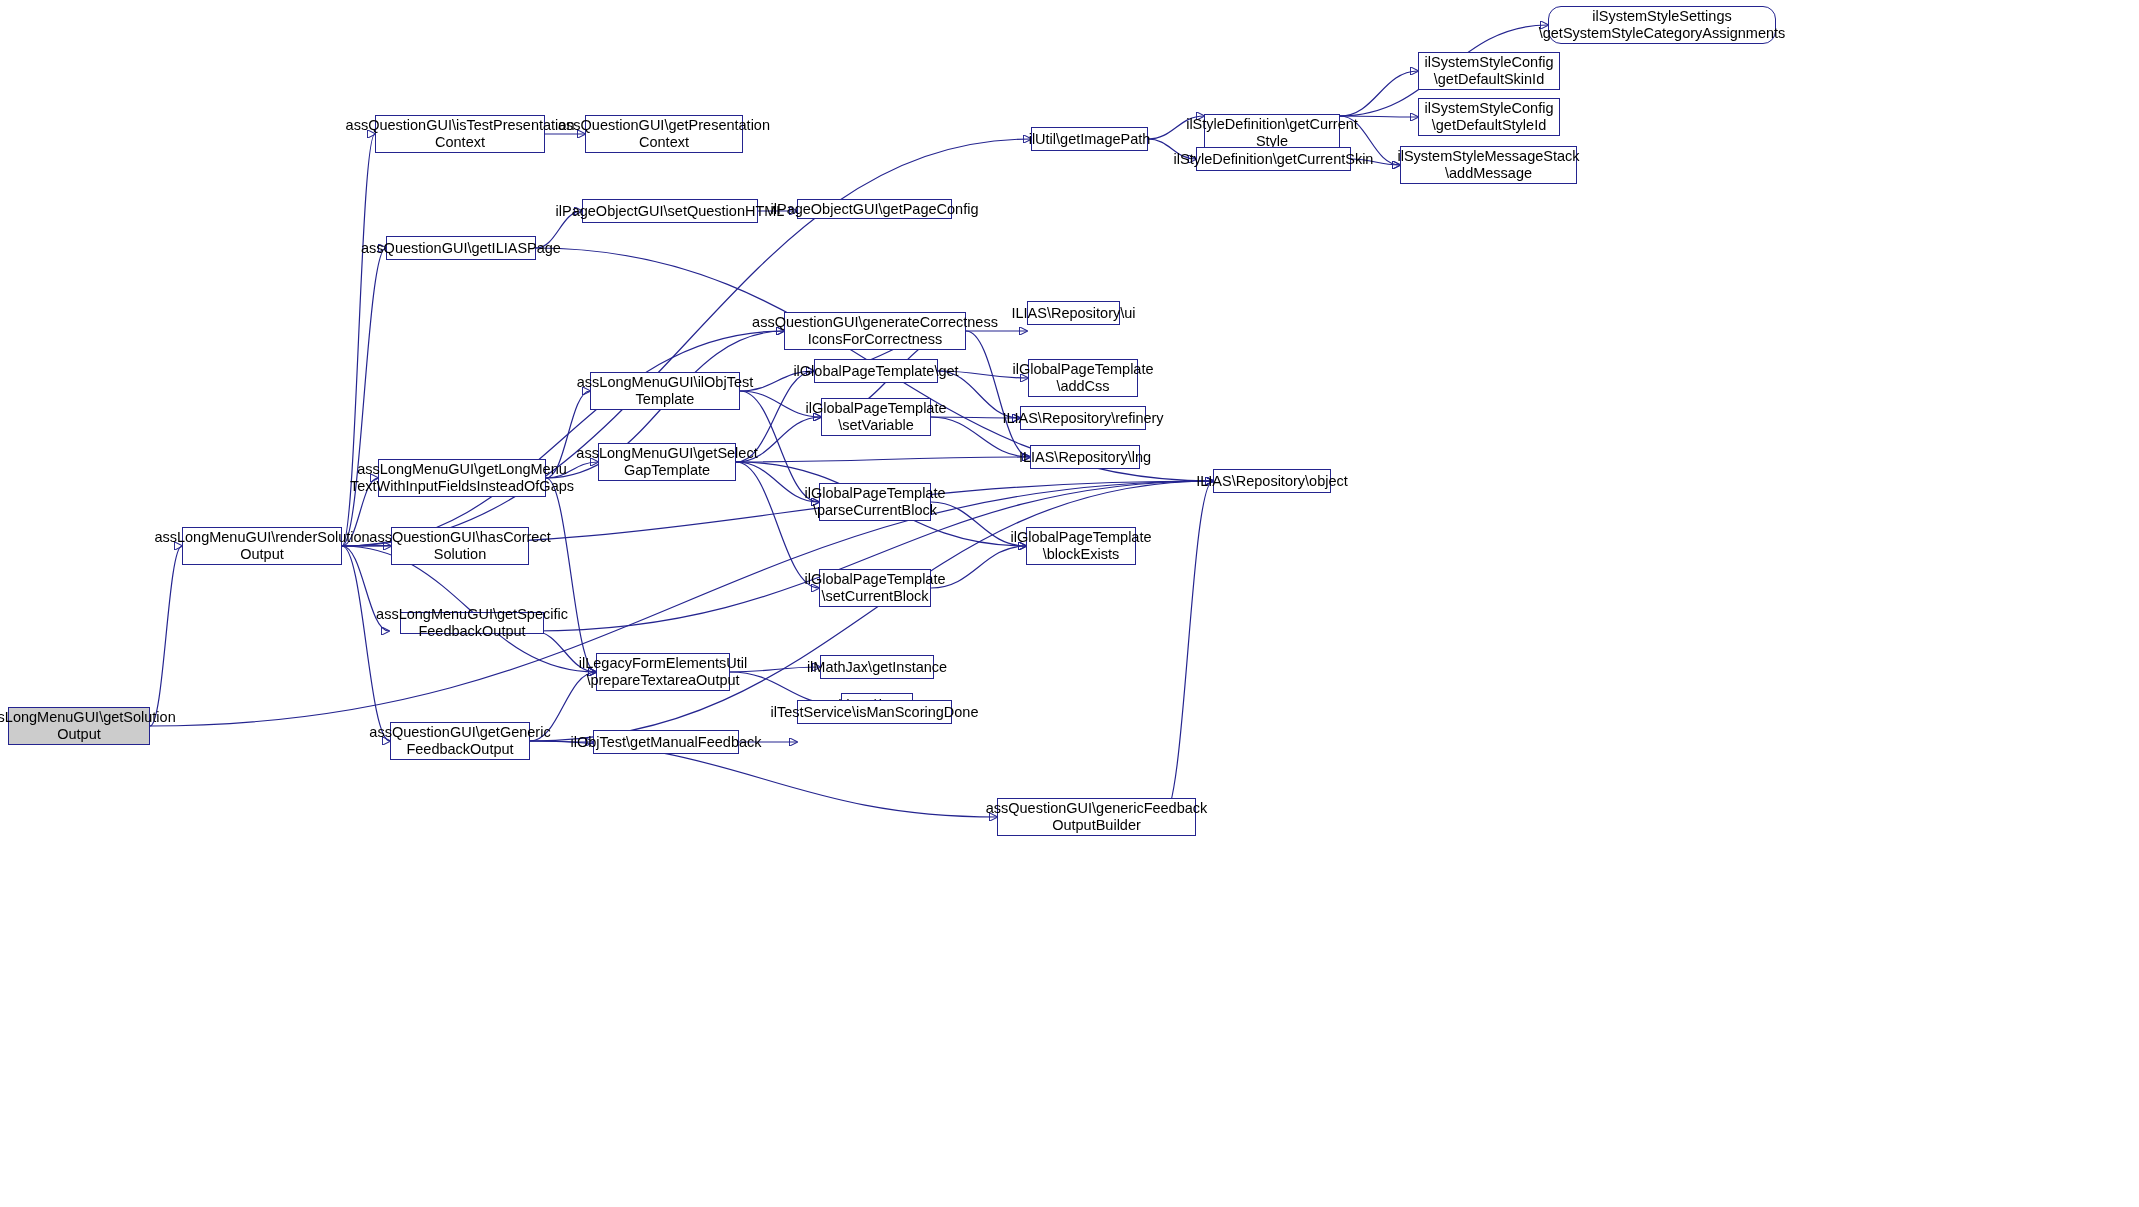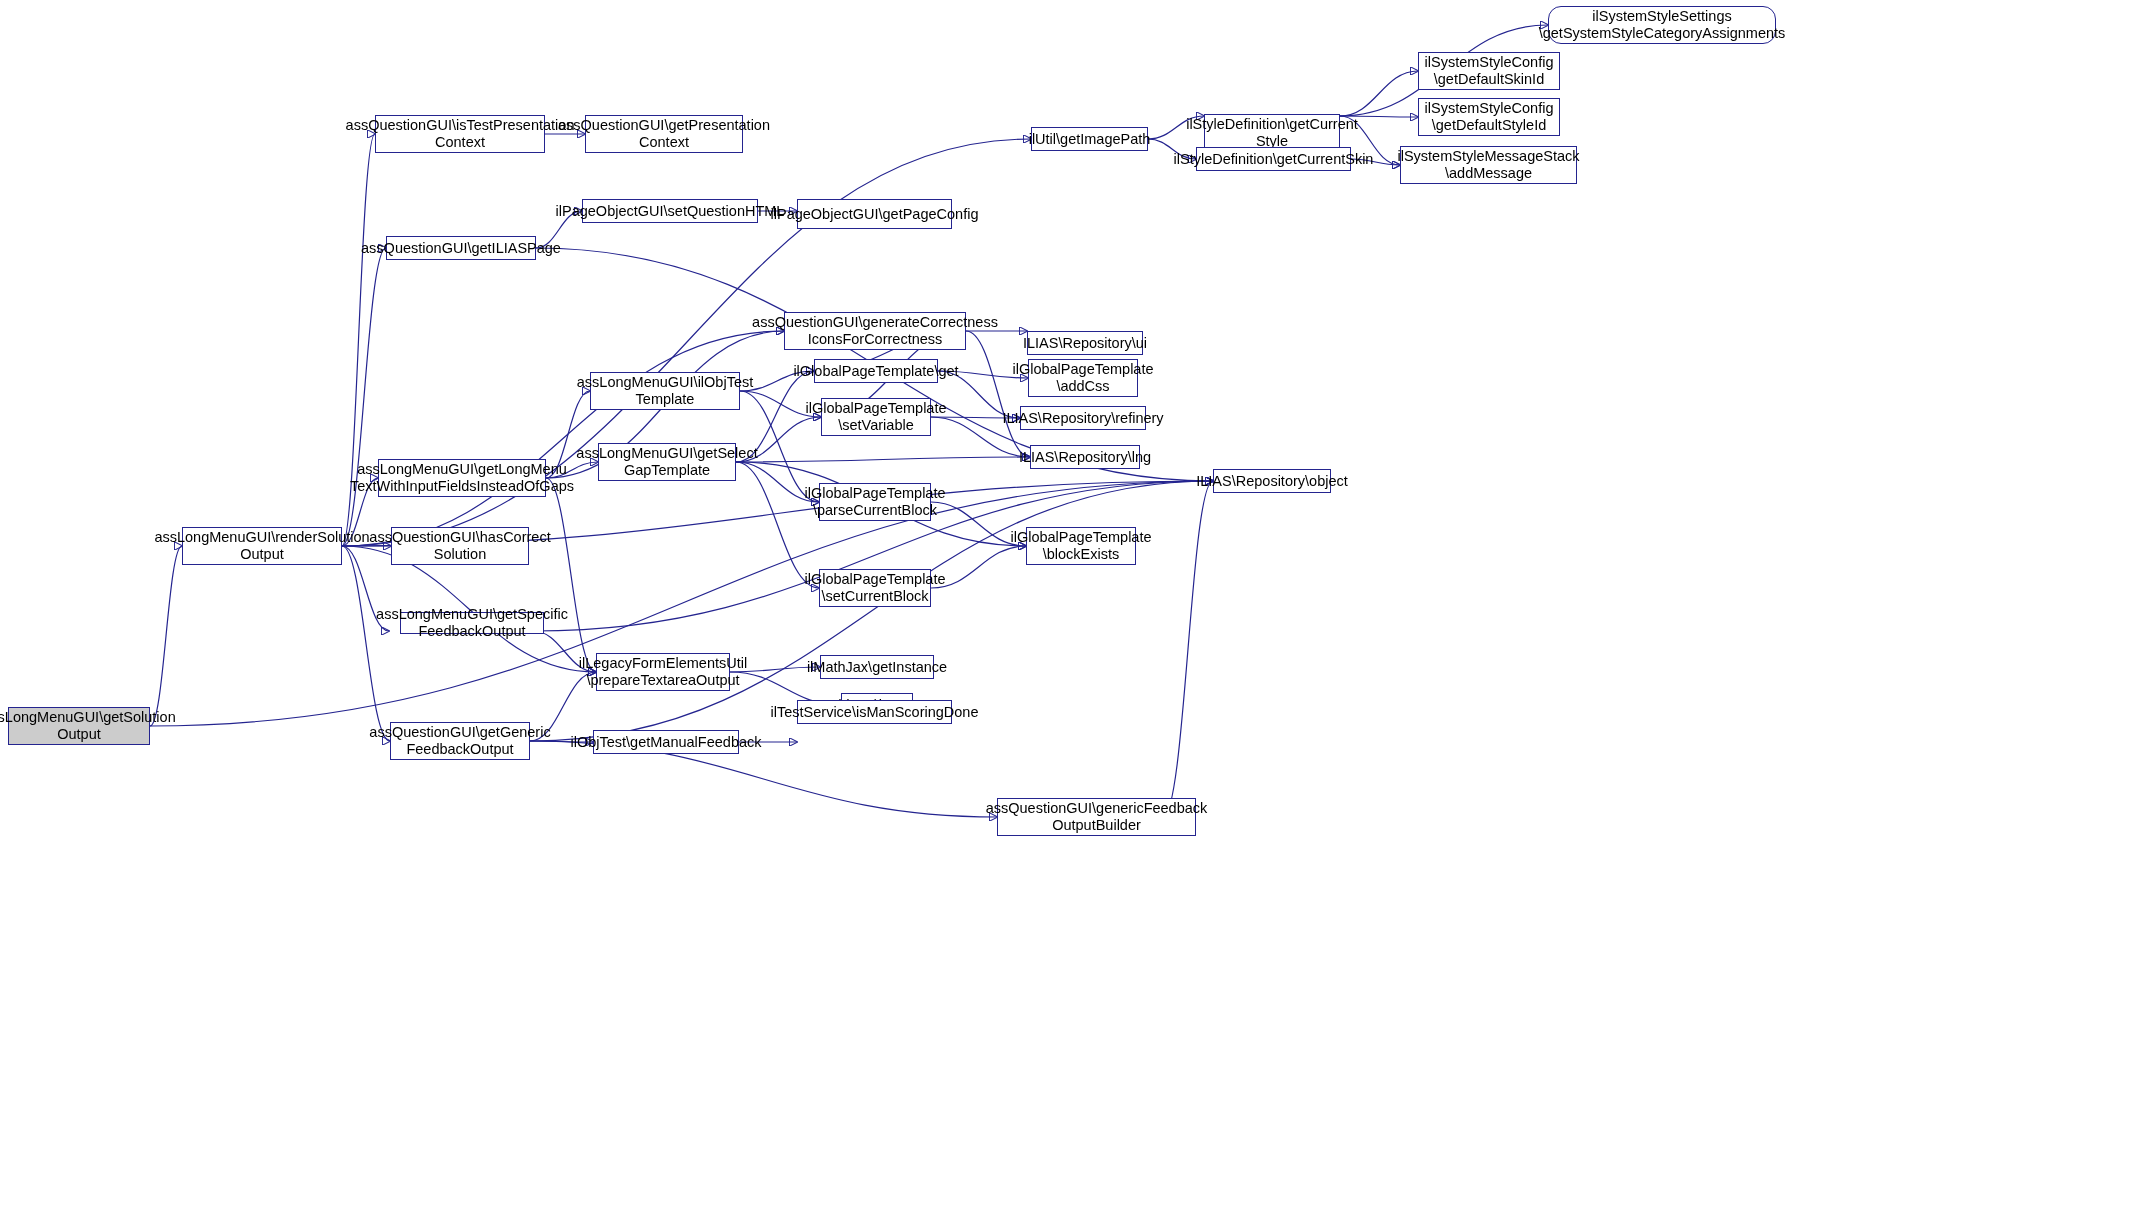--- a/index.html
+++ b/index.html
@@ -94,7 +94,7 @@
 Context</div>
       <div class="node" style="left: 386px; top: 236px; width: 150px; height: 24px;">assQuestionGUI\getILIASPage</div>
       <div class="node" style="left: 582px; top: 199px; width: 176px; height: 24px;">ilPageObjectGUI\setQuestionHTML</div>
-      <div class="node" style="left: 797px; top: 199px; width: 155px; height: 30px;">ilPageObjectGUI\getPageConfig</div>
+      <div class="node" style="left: 797px; top: 199px; width: 155px; height: 20px;">ilPageObjectGUI\getPageConfig</div>
       <div class="node" style="left: 1031px; top: 127px; width: 117px; height: 24px;">ilUtil\getImagePath</div>
       <div class="node" style="left: 1204px; top: 114px; width: 136px; height: 38px;">ilStyleDefinition\getCurrent
 Style</div>

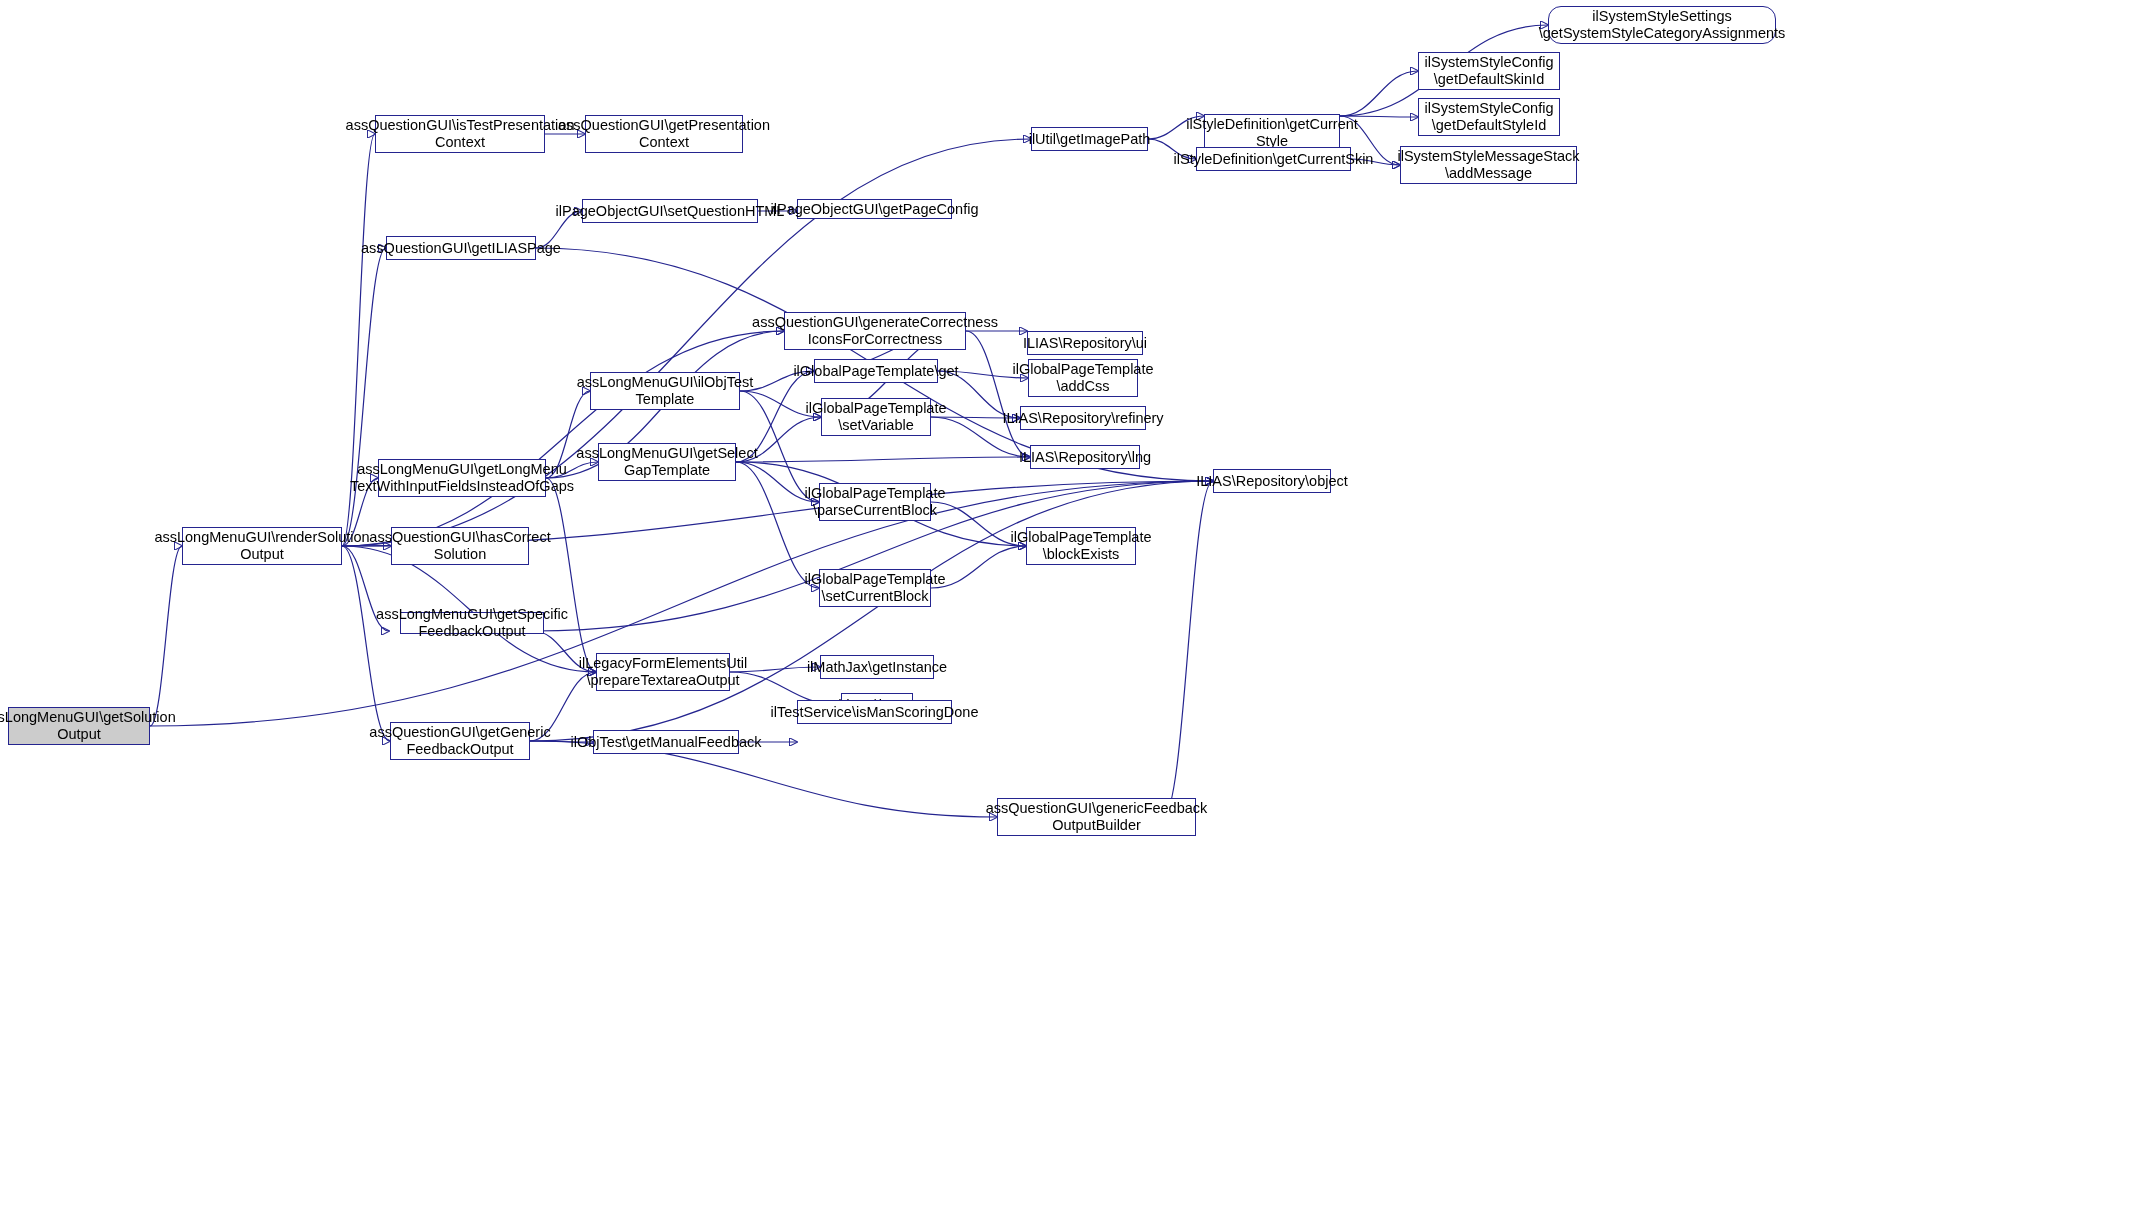--- a/index.html
+++ b/index.html
@@ -109,7 +109,7 @@
       <div class="node" style="left: 1196px; top: 147px; width: 155px; height: 24px;">ilStyleDefinition\getCurrentSkin</div>
       <div class="node" style="left: 784px; top: 312px; width: 182px; height: 38px;">assQuestionGUI\generateCorrectness
 IconsForCorrectness</div>
-      <div class="node" style="left: 1027px; top: 331px; width: 116px; height: 24px;">ILIAS\Repository\ui</div>
+      <div class="node" style="left: 1027px; top: 301px; width: 93px; height: 24px;">ILIAS\Repository\ui</div>
       <div class="node" style="left: 590px; top: 372px; width: 150px; height: 38px;">assLongMenuGUI\ilObjTest
 Template</div>
       <div class="node" style="left: 814px; top: 359px; width: 124px; height: 24px;">ilGlobalPageTemplate\get</div>

